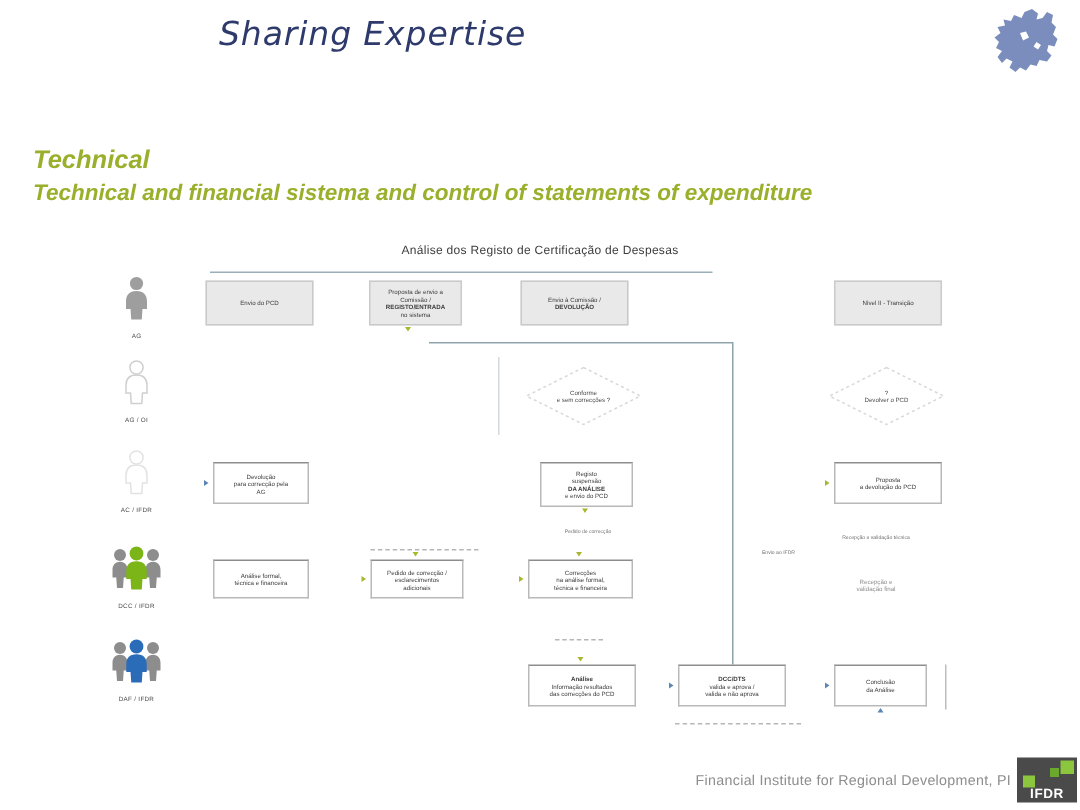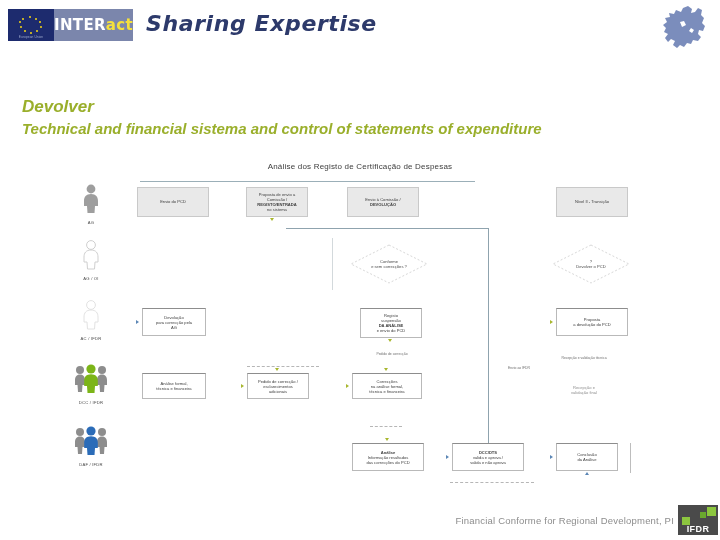--- a/index.html
+++ b/index.html
@@ -93,27 +93,6 @@
 
 <div class="header">
 
-  <div class="logo-block">
-    <div class="eu-flag">
-      <div class="eu-stars">
-        <i style="left:11px;top:0px"></i>
-          <i style="left:17px;top:1.5px"></i>
-        <i style="left:21px;top:5px"></i>
-          <i style="left:22px;top:10px"></i>
-        <i style="left:18px;top:14px"></i>
-          <i style="left:12px;top:16px"></i>
-        <i style="left:6px;top:14px"></i>
-          <i style="left:2px;top:10px"></i>
-        <i style="left:1px;top:5px"></i>
-          <i style="left:4px;top:1.5px"></i>
-      </div>
-      <div class="eu-cap">European Union</div>
-    </div>
-    <div class="interact">
-      <span class="w">INTER</span>
-        <span class="y">act</span>
-    </div>
-  </div>
 
   <div class="tagline">Sharing Expertise</div>
 

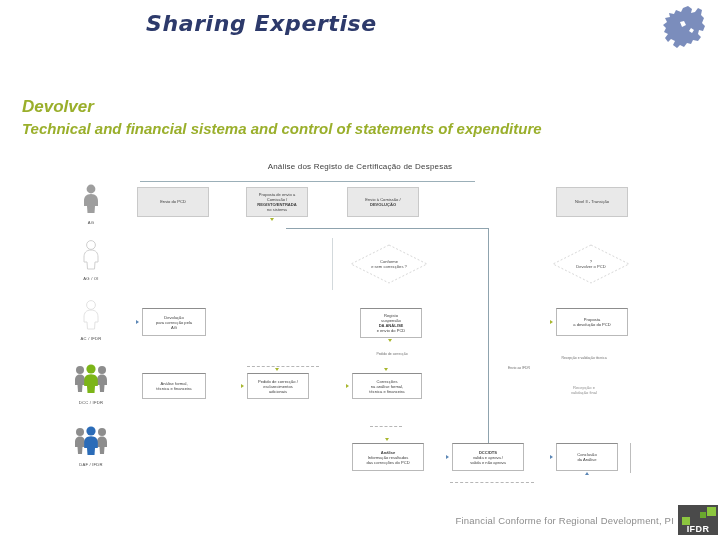--- a/index.html
+++ b/index.html
@@ -24,7 +24,7 @@
   .interact .w{color:#ffffff;}
   .interact .y{color:#f5e03c;}
   .tagline{position:absolute;left:146px;top:11px;font-size:22px;color:#2d3a6b;
-    font-family:"DejaVu Sans", sans-serif;font-style:italic;letter-spacing:.6px;font-weight:bold;}
+    font-family:"DejaVu Sans", sans-serif;font-style:italic;letter-spacing:.6px;}
   .eu-map{position:absolute;right:10px;top:4px;width:52px;height:54px;}
 
   

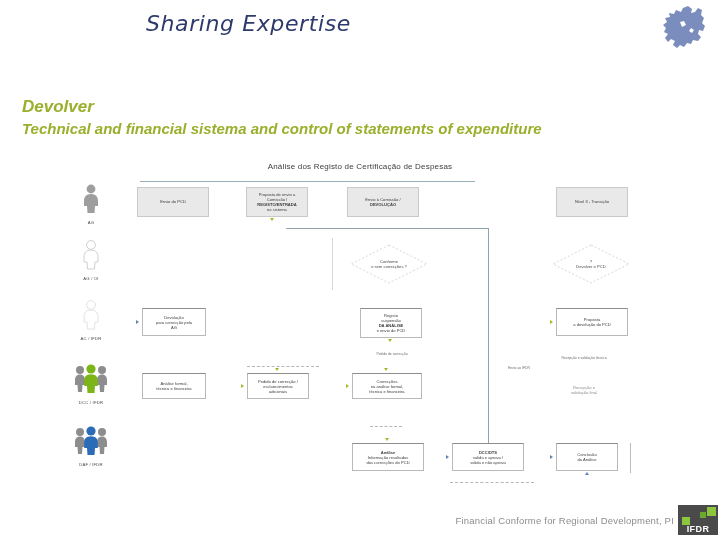--- a/index.html
+++ b/index.html
@@ -106,7 +106,7 @@
 </div>
 
 <div class="title-wrap">
-  <div class="t1">Devolver</div>
+  <div class="t1">Technical</div>
   <div class="t2">Technical and financial sistema and control of statements of expenditure</div>
 </div>
 

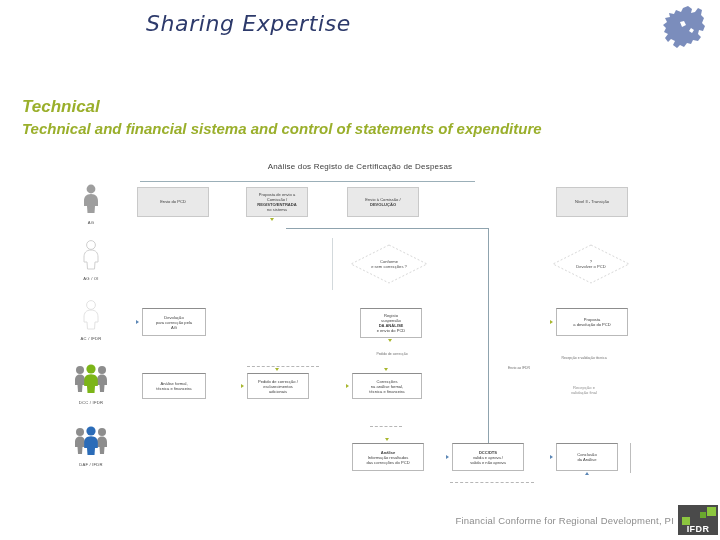--- a/index.html
+++ b/index.html
@@ -317,7 +317,7 @@
 </div>
 
 <div class="footer">
-  <div class="foot-txt">Financial Conforme for Regional Development, PI</div>
+  <div class="foot-txt">Financial Institute for Regional Development, PI</div>
   <div class="ifdr">
     <div class="g1"></div>
     <div class="g2"></div>

